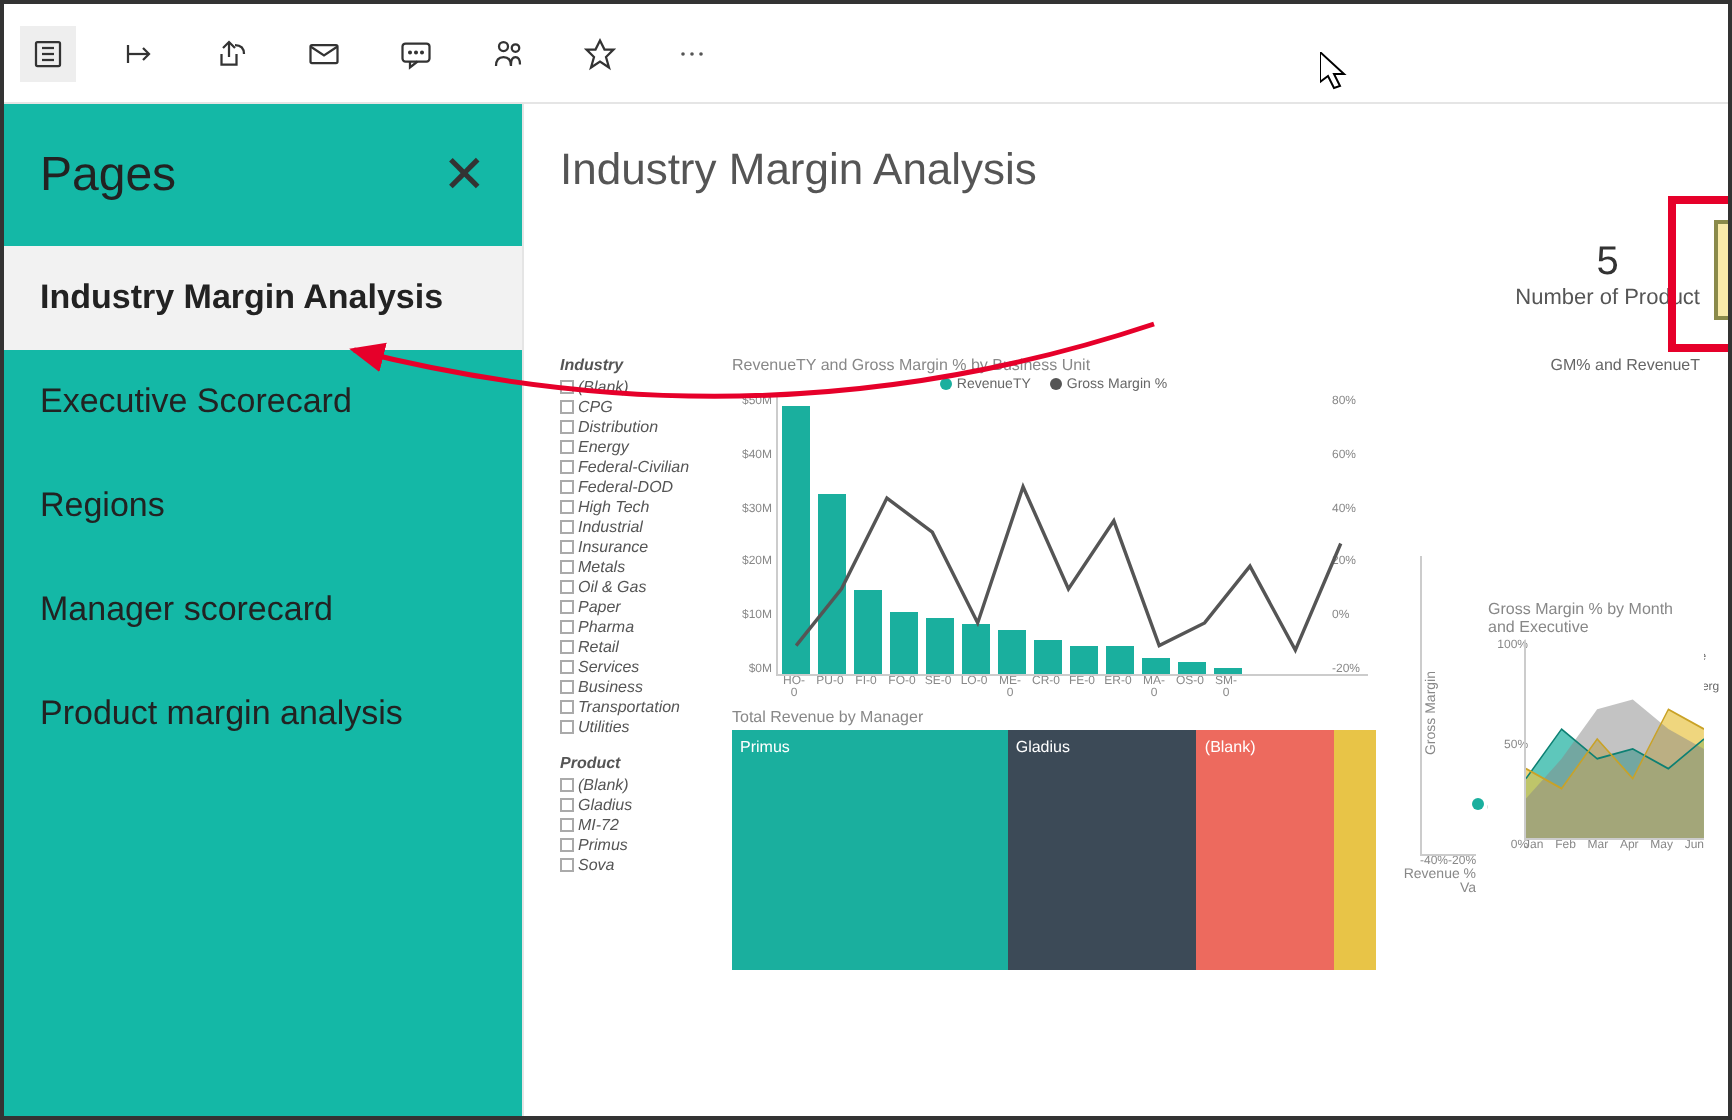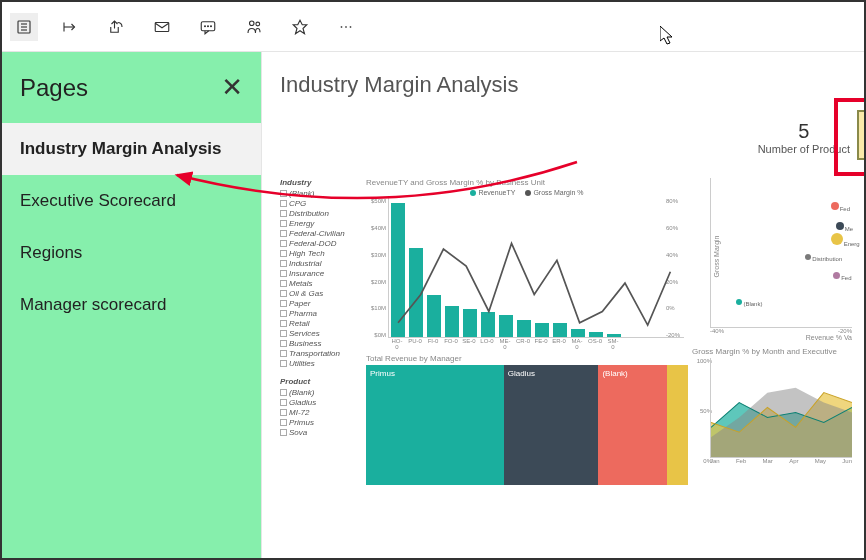--- a/index.html
+++ b/index.html
@@ -9,7 +9,7 @@
   .toolbar .icon-btn.first { background: #eee; }
   .toolbar svg { width: 18px; height: 18px; stroke: #333; fill: none; stroke-width: 1.5; }
   .main { display: flex; height: calc(100% - 50px); }
-  .sidebar { width: 260px; border-right: 1px solid #e5e5e5; padding: 10px 0; background: #86efac; }
+  .sidebar { width: 260px; border-right: 1px solid #e5e5e5; padding: 10px 0; background: #14b8a6; }
   .sidebar-header { display: flex; align-items: center; justify-content: space-between; padding: 10px 18px 20px; }
   .sidebar-header h2 { font-size: 24px; font-weight: 400; color: #222; }
   .close-x { font-size: 26px; color: #333; cursor: pointer; }

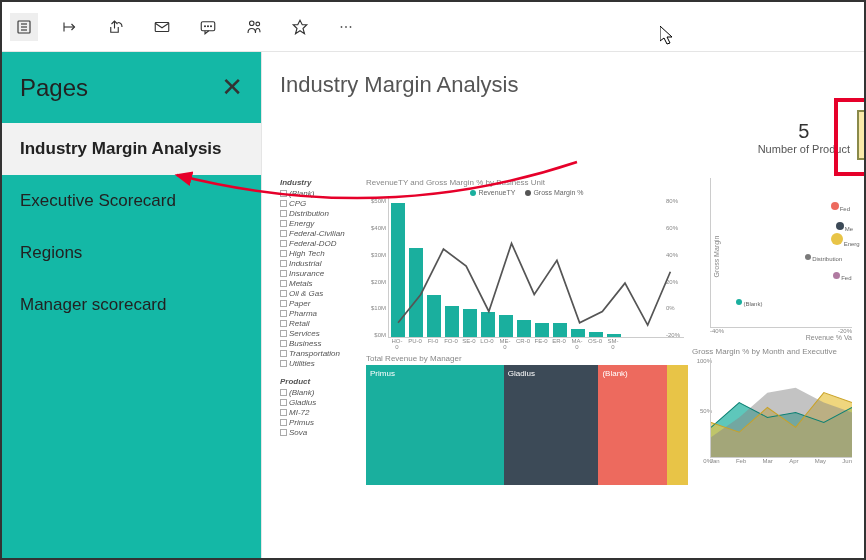--- a/index.html
+++ b/index.html
@@ -43,7 +43,7 @@
   .yaxis2 { position: absolute; right: -2px; top: 0; bottom: 12px; width: 24px; display: flex; flex-direction: column; justify-content: space-between; align-items: flex-start; font-size: 6px; color: #888; }
   .treemap { display: flex; height: 120px; }
   .tm-block { color: #fff; font-size: 8px; padding: 4px; }
-  .right-col { width: 160px; display: flex; flex-direction: column; gap: 6px; }
+  .right-col { width: 160px; display: flex; gap: 6px; align-items: center; }
   .scatter { position: relative; height: 150px; border-left: 1px solid #ccc; border-bottom: 1px solid #ccc; margin-left: 18px; }
   .scatter .dot { position: absolute; border-radius: 50%; }
   .scatter-ylab { position: absolute; left: -16px; top: 50%; transform: rotate(-90deg); font-size: 7px; color: #888; }

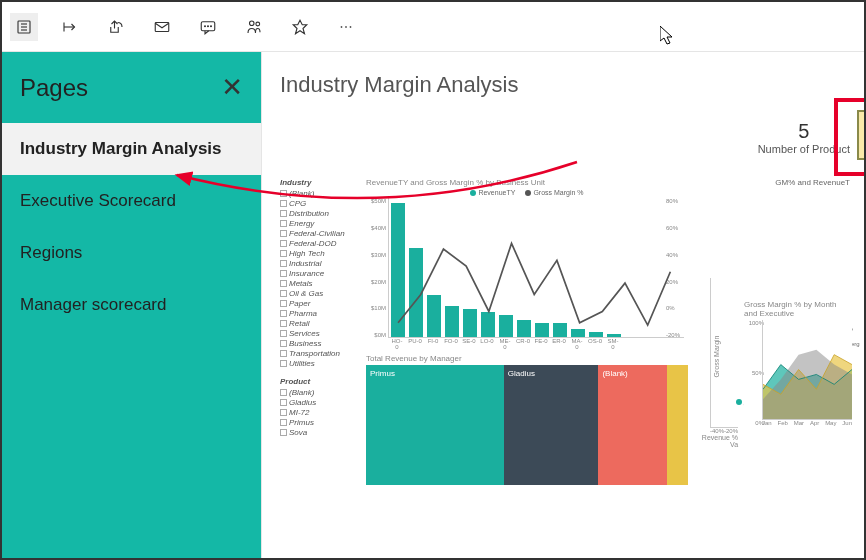--- a/index.html
+++ b/index.html
@@ -130,6 +130,7 @@
         <div class="page-item">Executive Scorecard</div>
         <div class="page-item">Regions</div>
         <div class="page-item">Manager scorecard</div>
+        <div class="page-item">Product margin analysis</div>
       </div>
   </div>
 

